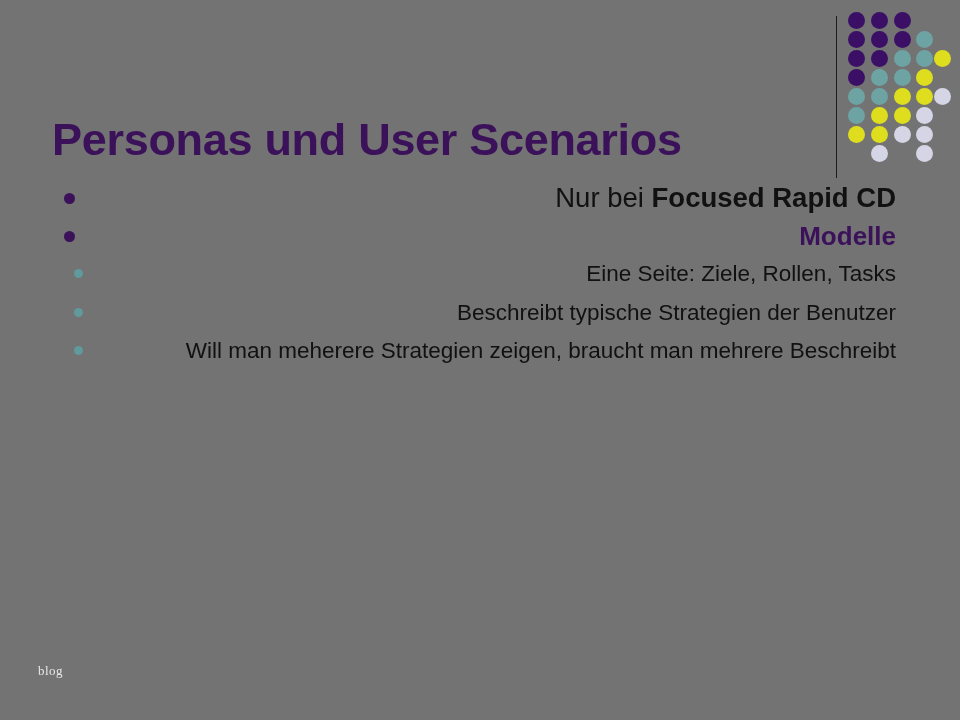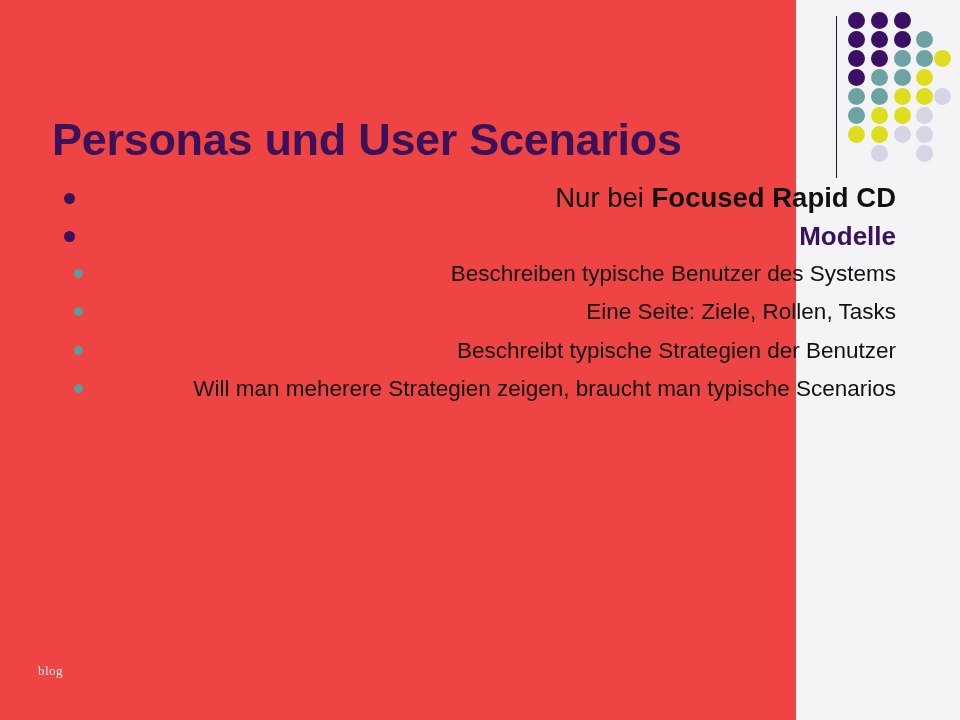--- a/index.html
+++ b/index.html
@@ -17,9 +17,9 @@
 
   .slide {
     position: relative;
-    width: 796px;
+    width: 960px;
     height: 720px;
-    background: #ef4444;
+    background: #737373;
   }
 
   

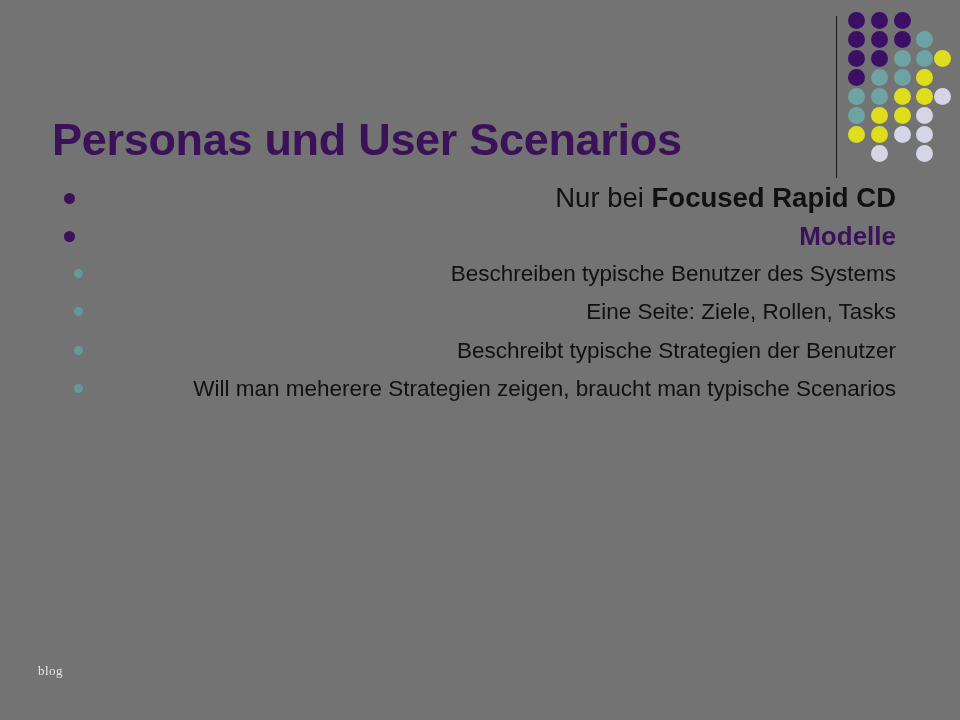--- a/index.html
+++ b/index.html
@@ -193,7 +193,6 @@
         <li class="l1 accent"><span class="bullet"></span><span class="txt">Modelle</span></li>
         <li class="sub-wrap">
           <ul class="lvl2">
-            <li class="l2"><span class="bullet"></span><span class="txt">Beschreiben typische Benutzer des Systems</span></li>
             <li class="l2"><span class="bullet"></span><span class="txt">Eine Seite: Ziele, Rollen, Tasks</span></li>
           </ul>
         </li>

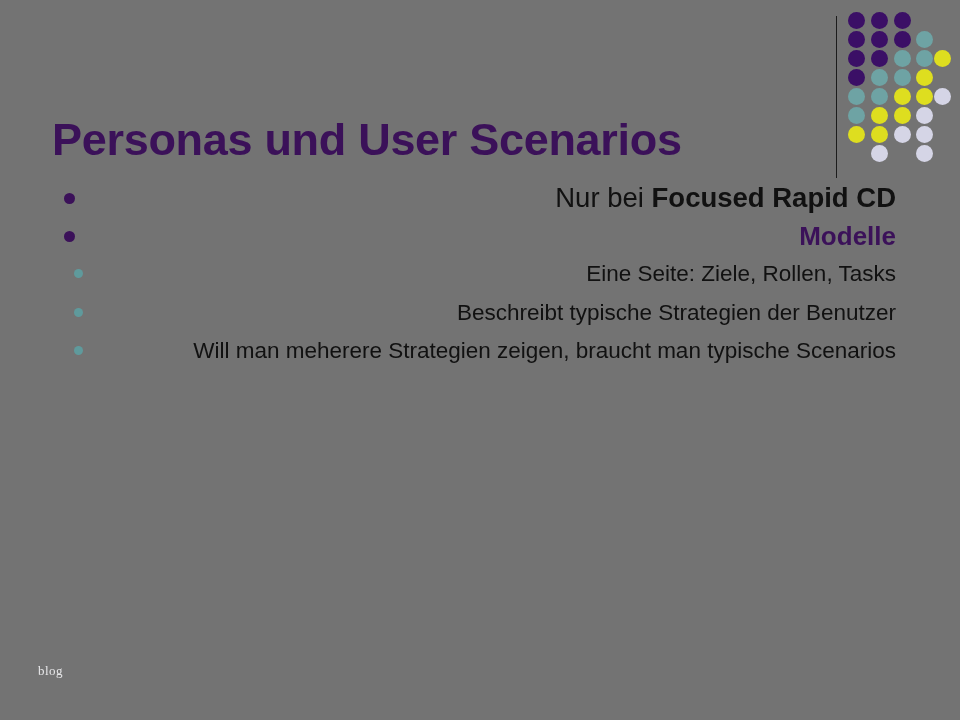--- a/index.html
+++ b/index.html
@@ -199,7 +199,7 @@
         <li class="sub-wrap">
           <ul class="lvl2">
             <li class="l2"><span class="bullet"></span><span class="txt">Beschreibt typische Strategien der Benutzer</span></li>
-            <li class="l2"><span class="bullet"></span><span class="txt">Will man meherere Strategien zeigen, braucht man typische Scenarios</span></li>
+            <li class="l2"><span class="bullet"></span><span class="txt">Will man meherere Strategien zeigen, braucht man mehrere Beschreibt</span></li>
           </ul>
         </li>
       </ul>

